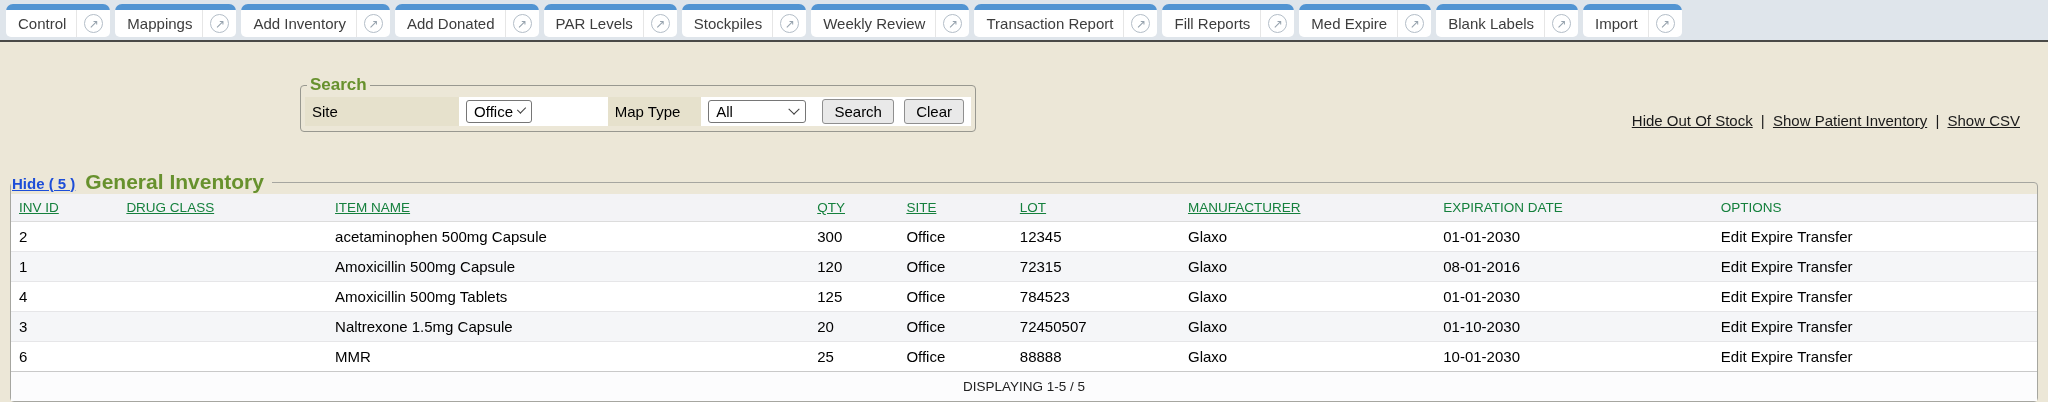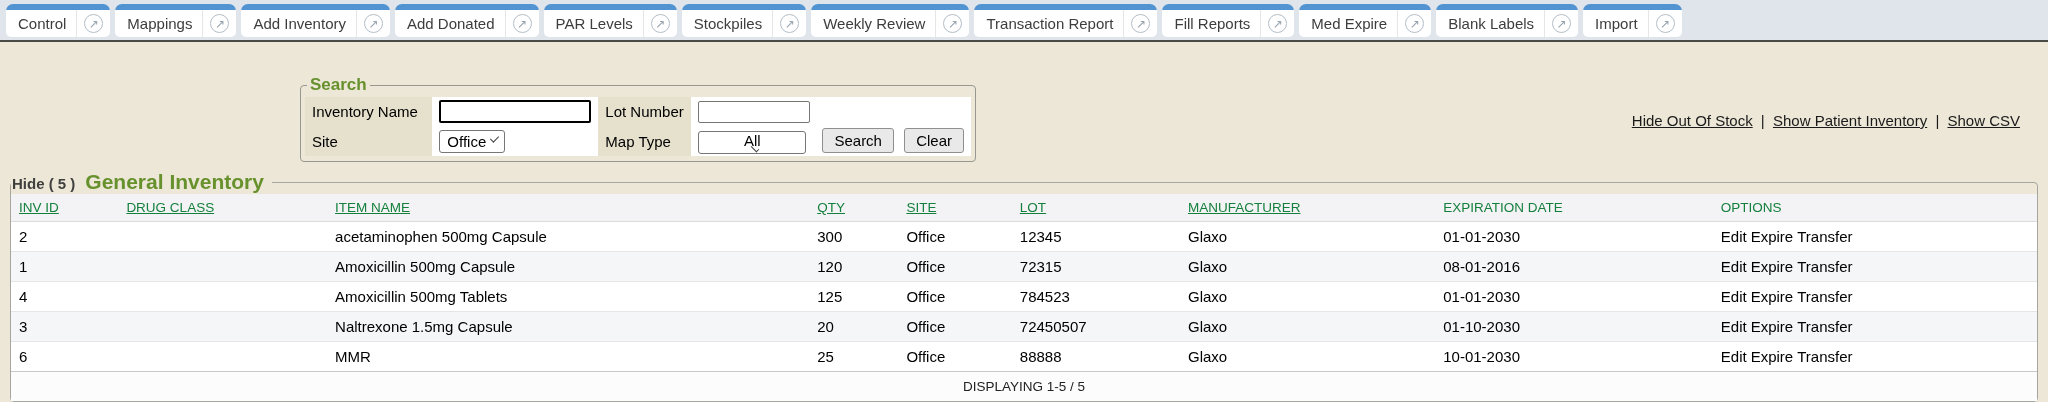--- a/index.html
+++ b/index.html
@@ -202,12 +202,6 @@
           <col>
         </colgroup>
       <tbody>
-          <tr>
-        <td class="lbl">Inventory Name</td>
-        <td class="fld"><input class="inp-focused" type="text" autofocus="" value="" style=""></td>
-        <td class="lbl">Lot Number</td>
-        <td class="fld"><input class="inp" type="text" value="" style=""></td>
-      </tr>
       <tr>
         <td class="lbl">Site</td>
         <td class="fld">

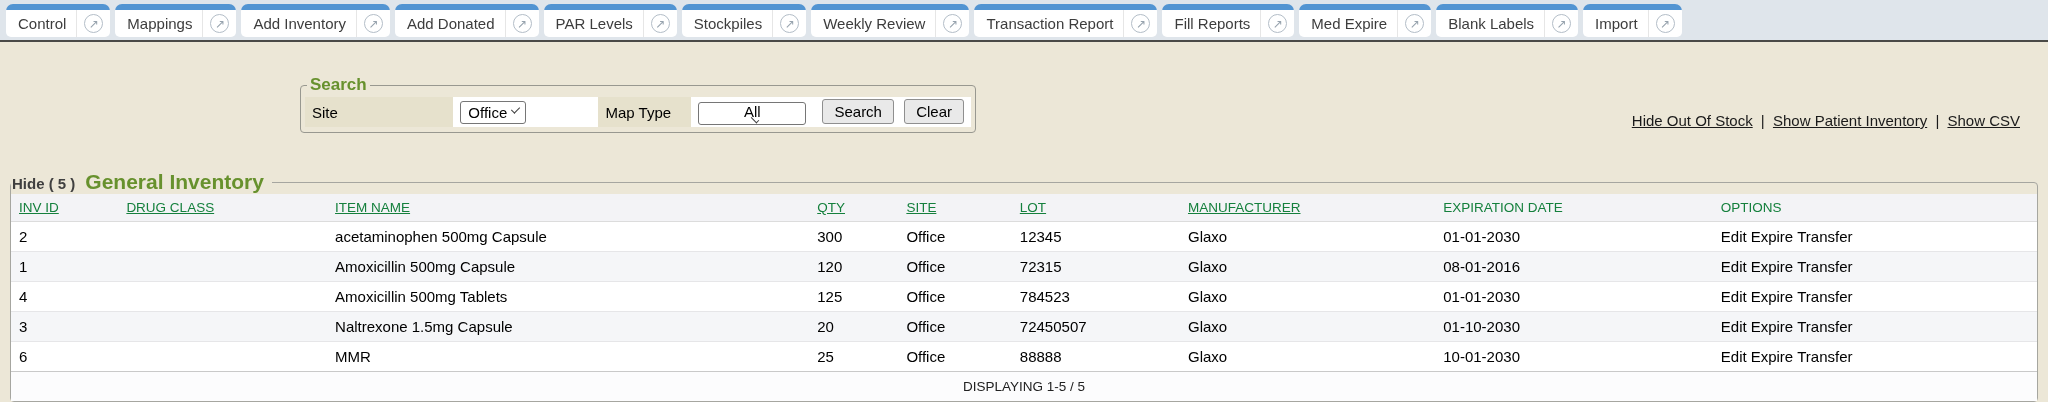--- a/index.html
+++ b/index.html
@@ -44,7 +44,7 @@
   .inp { border: 1px solid #767676; border-radius: 2px; width: 112px; height: 22px; font-size: 15px; font-family: inherit; padding: 0 4px; }
   .sel { display: inline-flex; align-items: center; justify-content: space-between; border: 1px solid #767676; border-radius: 3px; background: #fff; height: 23px; padding: 0 7px; font-size: 15px; cursor: default; }
   .sel-site { width: 66px; }
-  .sel-map { width: 108px; flex-direction: column; }
+  .sel-map { width: 98px; }
   .chev { width: 8px; height: 8px; border-right: 1.6px solid #3f3f3f; border-bottom: 1.6px solid #3f3f3f; transform: rotate(45deg) translate(-2px,-2px); margin-left: 6px; }
   .btn { font-size: 15px; font-family: inherit; padding: 2px 11px; height: 25px; background: #e9e9e9; border: 1px solid #8f8f8f; border-radius: 3px; color: #000; margin-left: 6px; cursor: pointer; }
   .btn-gap { margin-left: 12px; }

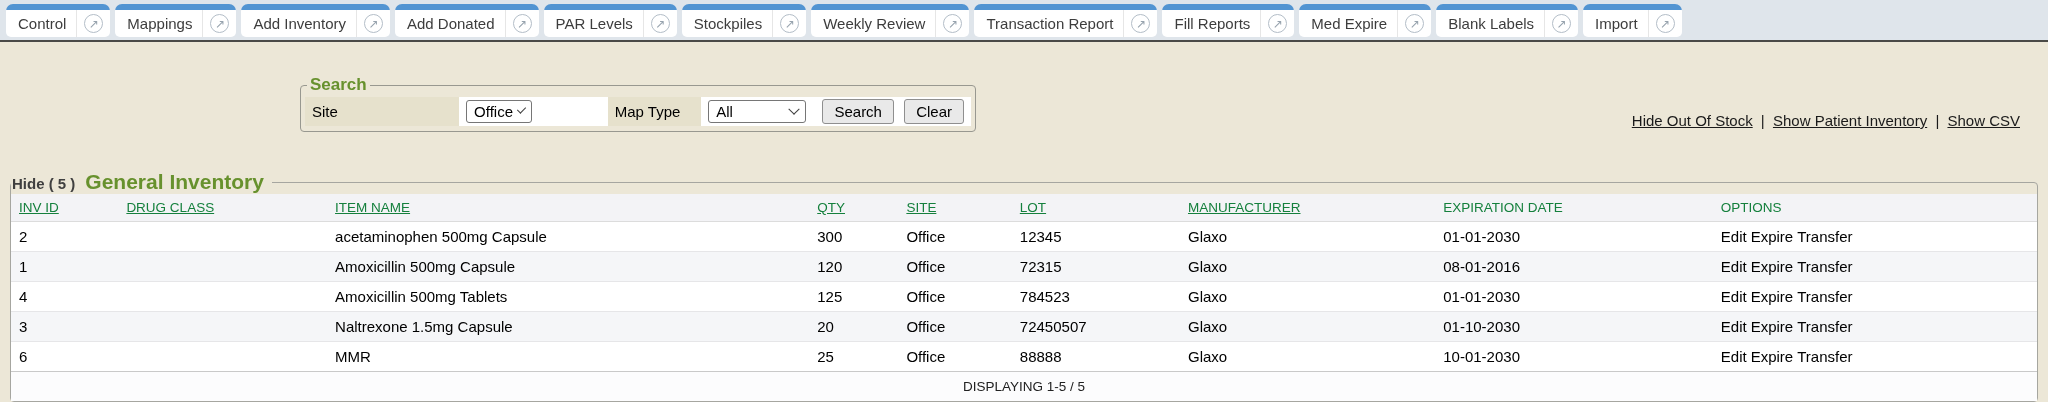--- a/index.html
+++ b/index.html
@@ -61,7 +61,7 @@
     margin: 0; padding: 0; background: transparent;
   }
   .inv-legend { display: flex; align-items: baseline; gap: 10px; padding: 0 8px 0 1px; margin-left: 0; }
-  .hide-link { color: #404040; font-weight: bold; font-size: 15px; cursor: pointer; text-align: center; }
+  .hide-link { color: #1d4ed8; font-weight: bold; font-size: 15px; text-decoration: underline; cursor: pointer; text-align: center; }
   .inv-title { color: #67912d; font-weight: bold; font-size: 21px; }
 
   table.inv { width: 100%; border-collapse: collapse; table-layout: fixed; background: #ffffff; }

